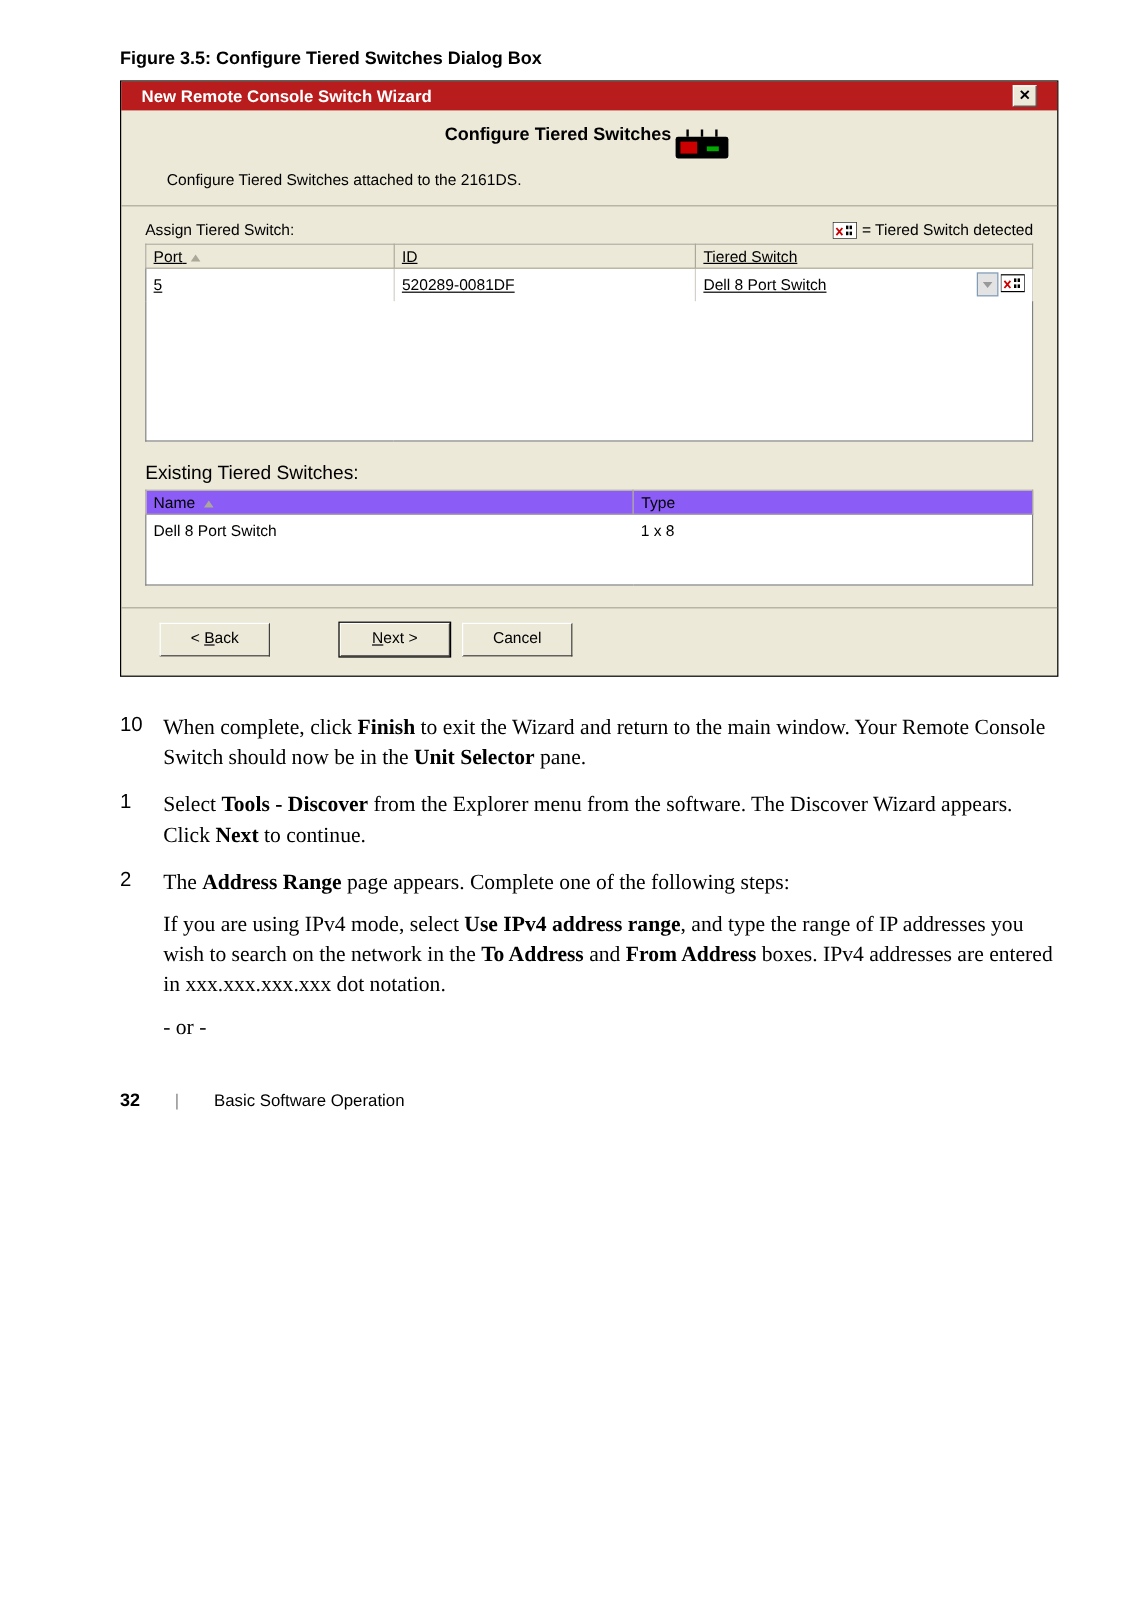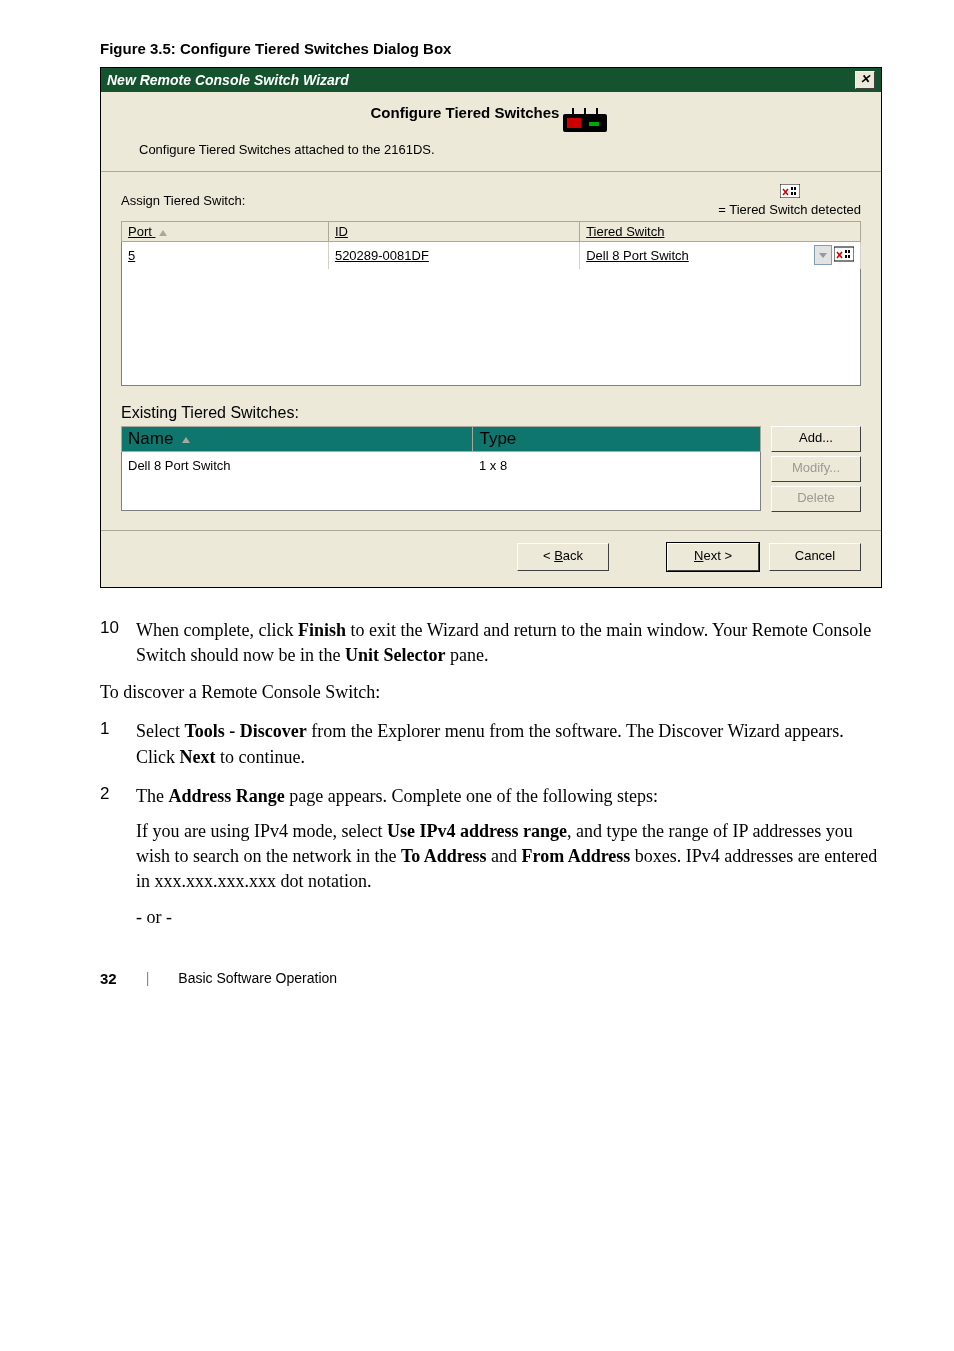--- a/index.html
+++ b/index.html
@@ -30,15 +30,14 @@
     margin-bottom: 30px;
   }
   .titlebar {
-    background: #14532d;
+    background: #b91c1c;
     color: #fff;
     font-weight: bold;
-    padding: 3px 6px;
+    padding: 3px 17px;
     display: flex;
     justify-content: space-between;
     align-items: center;
     font-size: 14px;
-    font-style: italic;
   }
   .titlebar .close-btn {
     width: 18px;

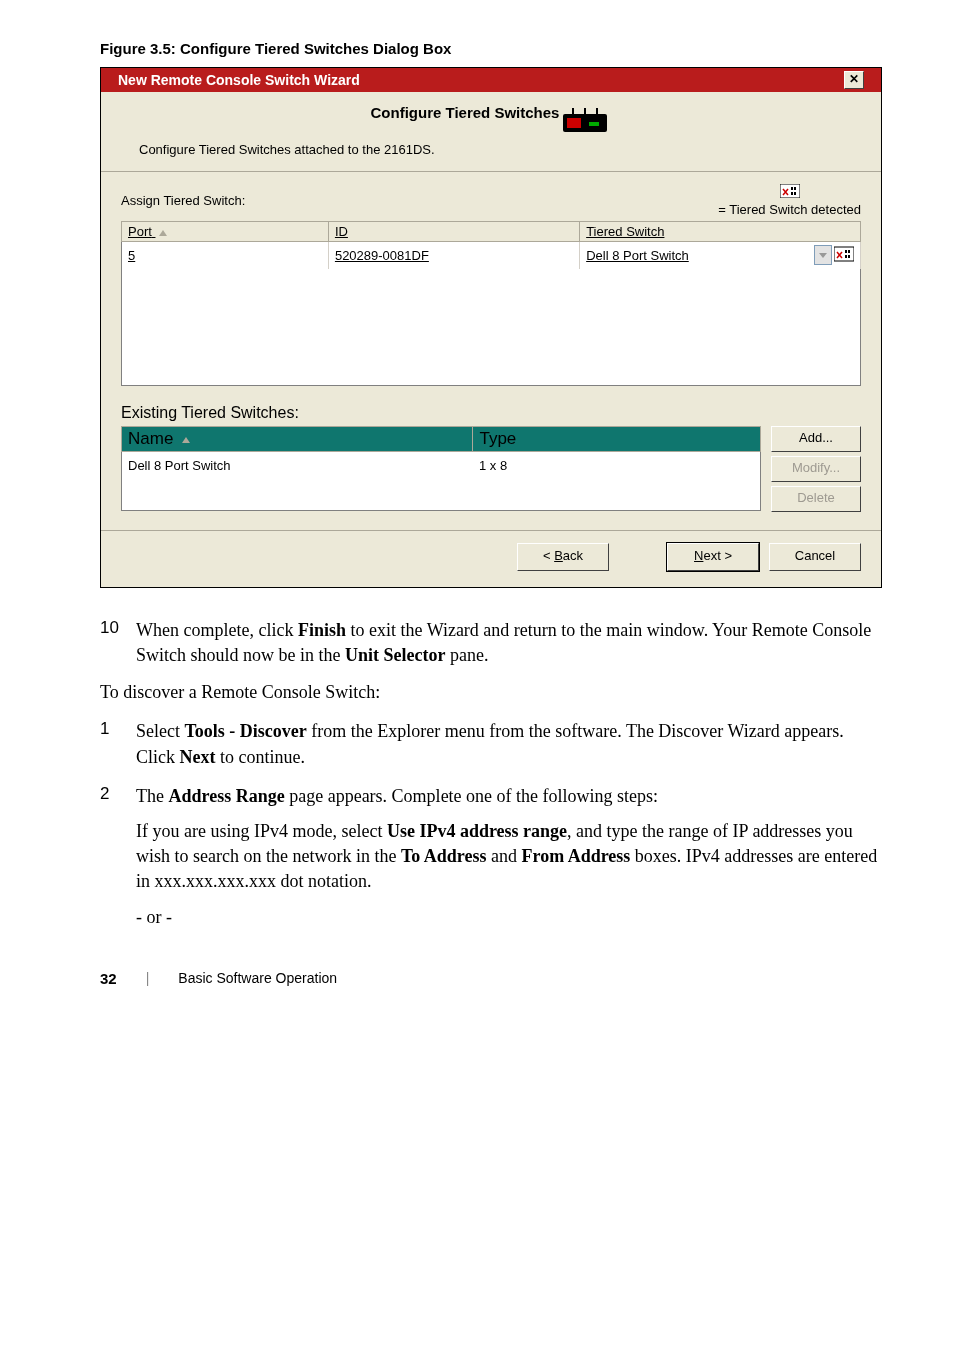--- a/index.html
+++ b/index.html
@@ -89,7 +89,7 @@
     margin: 0 0 4px 0;
     font-size: 13px;
   }
-  .legend-cell { display:flex; align-items:center; gap:4px;flex-direction:column; }
+  .legend-cell { display:flex; align-items:center; gap:4px; }
   .legend-glyph {
     width: 20px; height:14px; display:inline-block;
   }

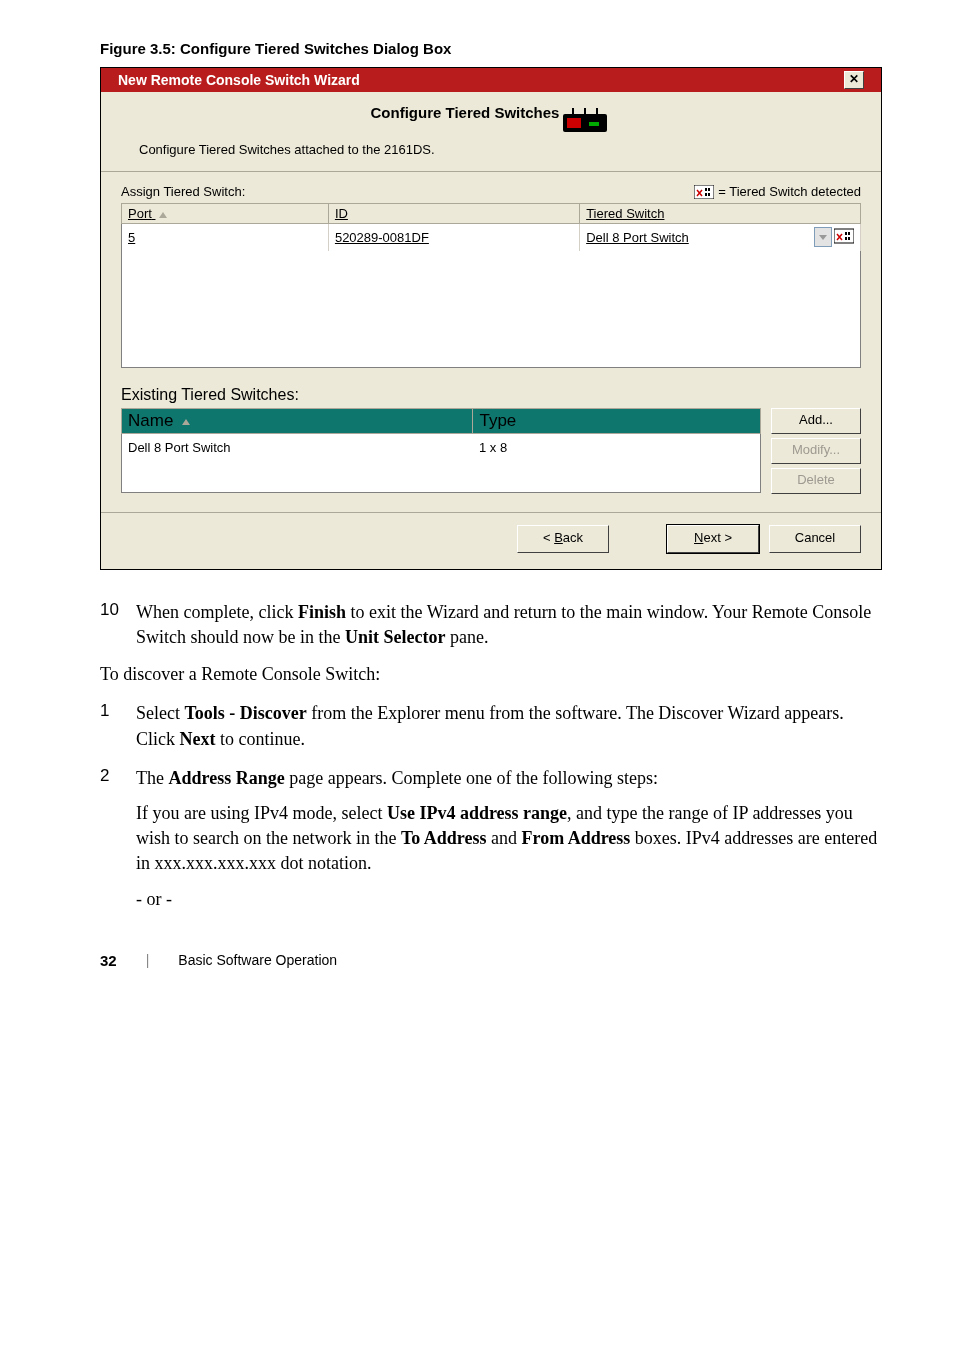--- a/index.html
+++ b/index.html
@@ -139,8 +139,8 @@
     border:1px solid #808080;
   }
   .table2 th {
-    background:#0f766e; border:1px solid #aca899;
-    text-align:left; font-weight:normal; padding:2px 6px; font-size:17px;
+    background:#8b5cf6; border:1px solid #aca899;
+    text-align:left; font-weight:normal; padding:2px 6px; font-size:13px;
   }
   .table2 td { padding:3px 6px; font-size:13px; height:20px;}
   .side-buttons { display:flex; flex-direction:column; gap:4px; width:90px; padding-top:0;}

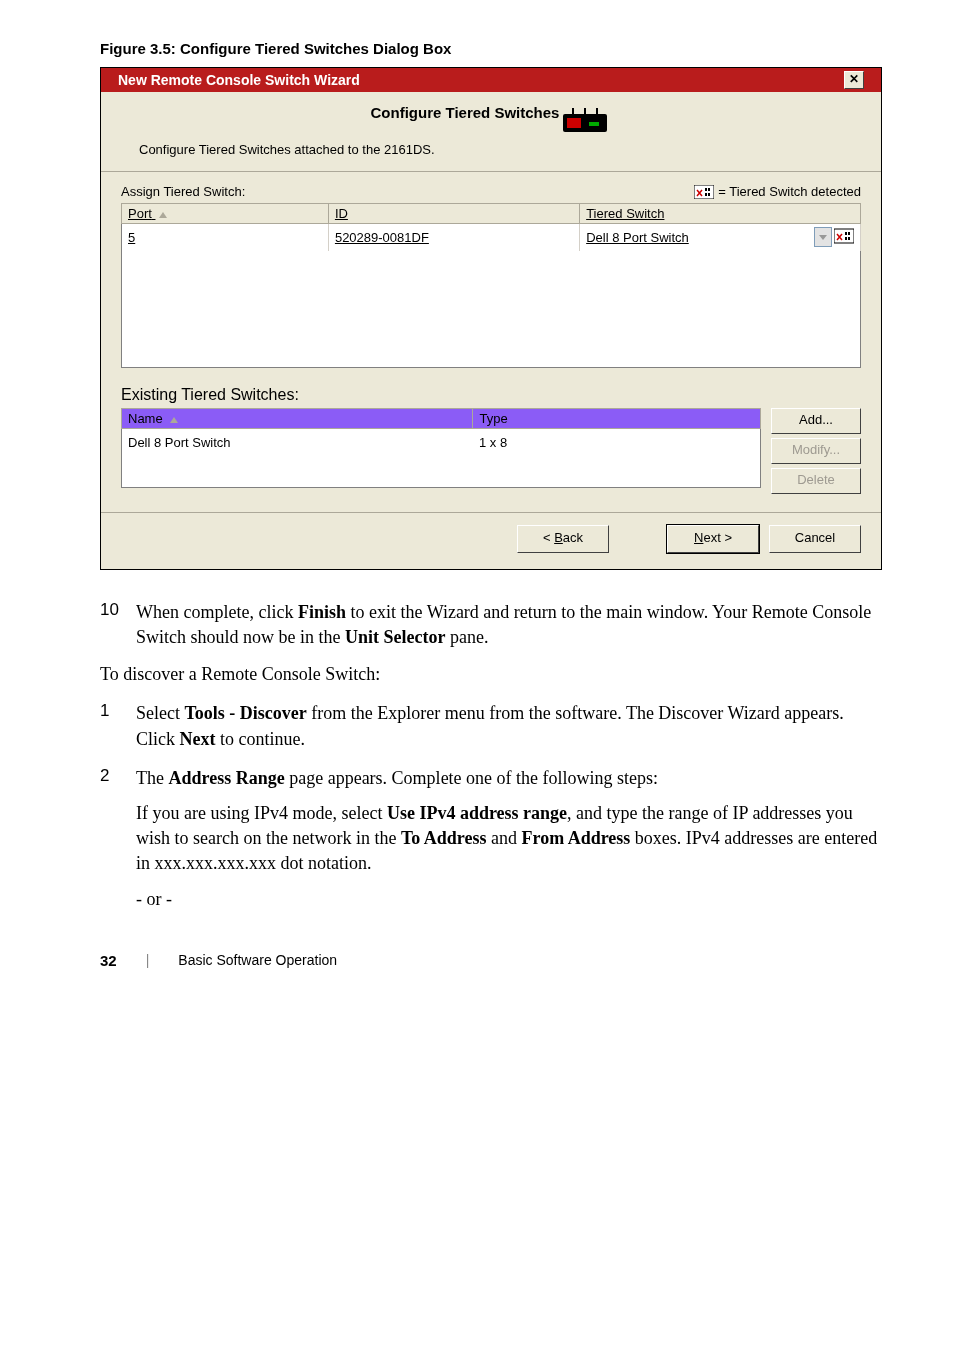--- a/index.html
+++ b/index.html
@@ -302,11 +302,6 @@
             </tbody>
           </table>
         </div>
-        <div class="side-buttons">
-          <div class="wbtn">Add...</div>
-          <div class="wbtn disabled">Modify...</div>
-          <div class="wbtn disabled">Delete</div>
-        </div>
       </div>
 
       <div class="bottom-bar">

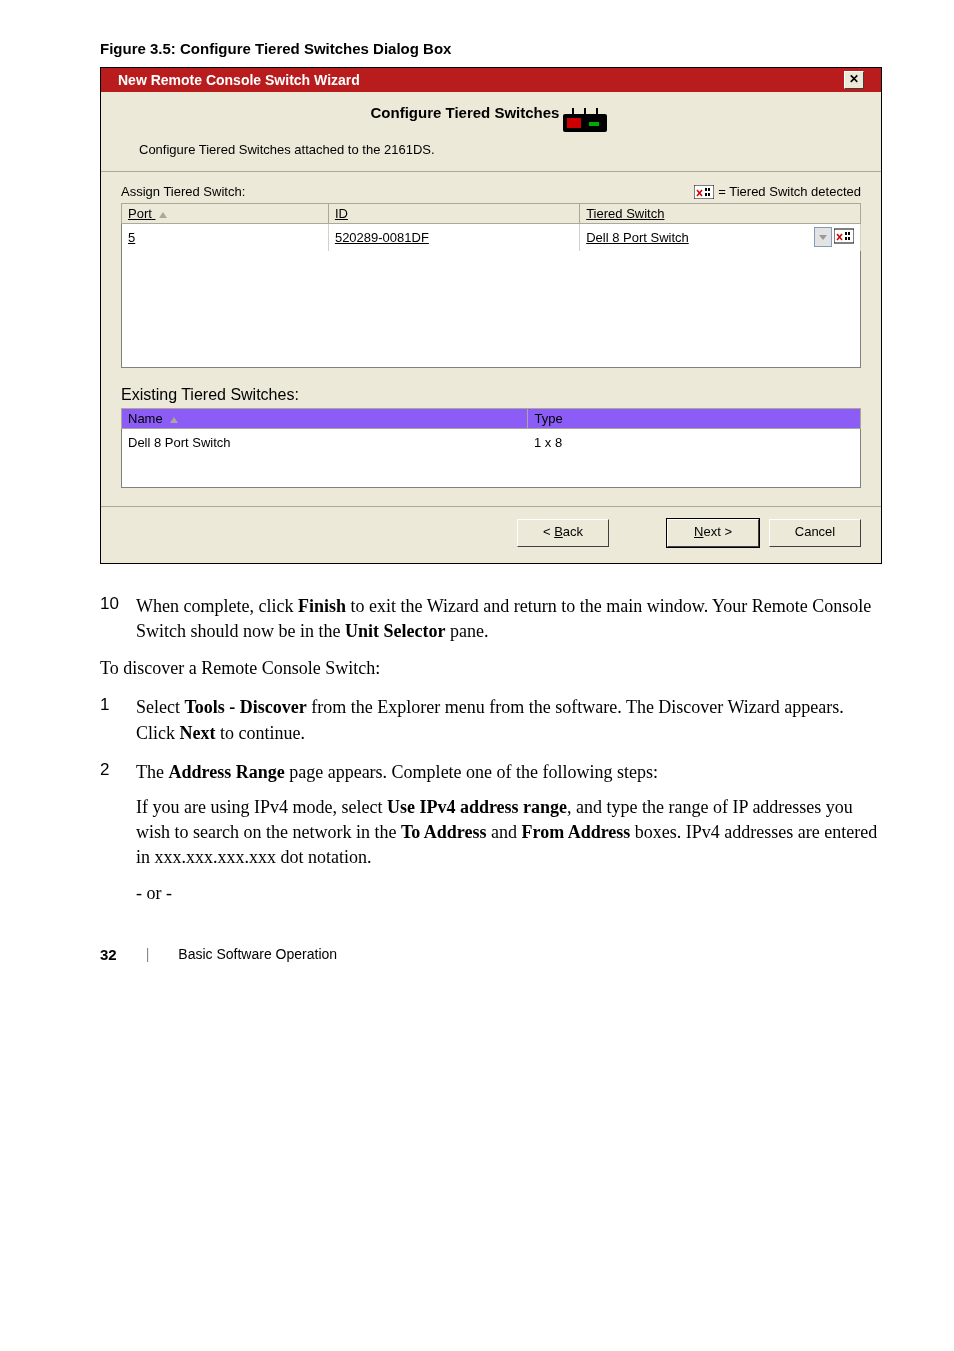--- a/index.html
+++ b/index.html
@@ -154,8 +154,8 @@
   .bottom-bar {
     border-top:1px solid #aca899;
     margin: 18px -20px 0 -20px;
-    padding: 12px 20px 0 20px;
-    display:flex; justify-content:flex-end; gap:10px;
+    padding: 12px 20px 0 32px;
+    display:flex; justify-content:flex-start; gap:10px;
   }
   .navbtn {
     width:90px; height:26px;

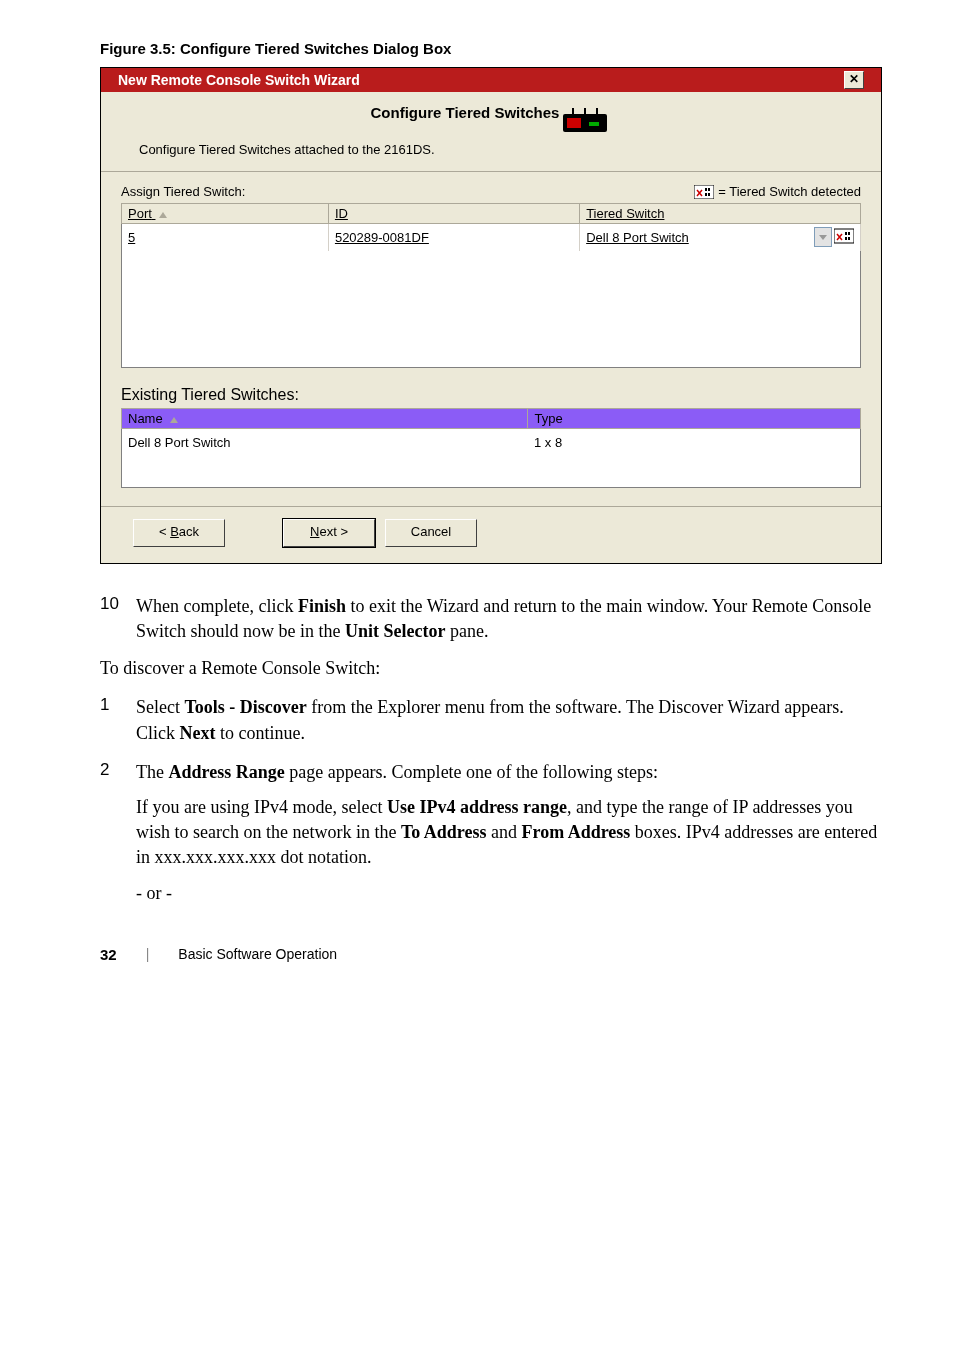--- a/index.html
+++ b/index.html
@@ -320,7 +320,6 @@
       </div>
     </div>
 
-    <div class="intro-line">To discover a Remote Console Switch:</div>
 
     <div class="step-row">
       <div class="step-num">1</div>

